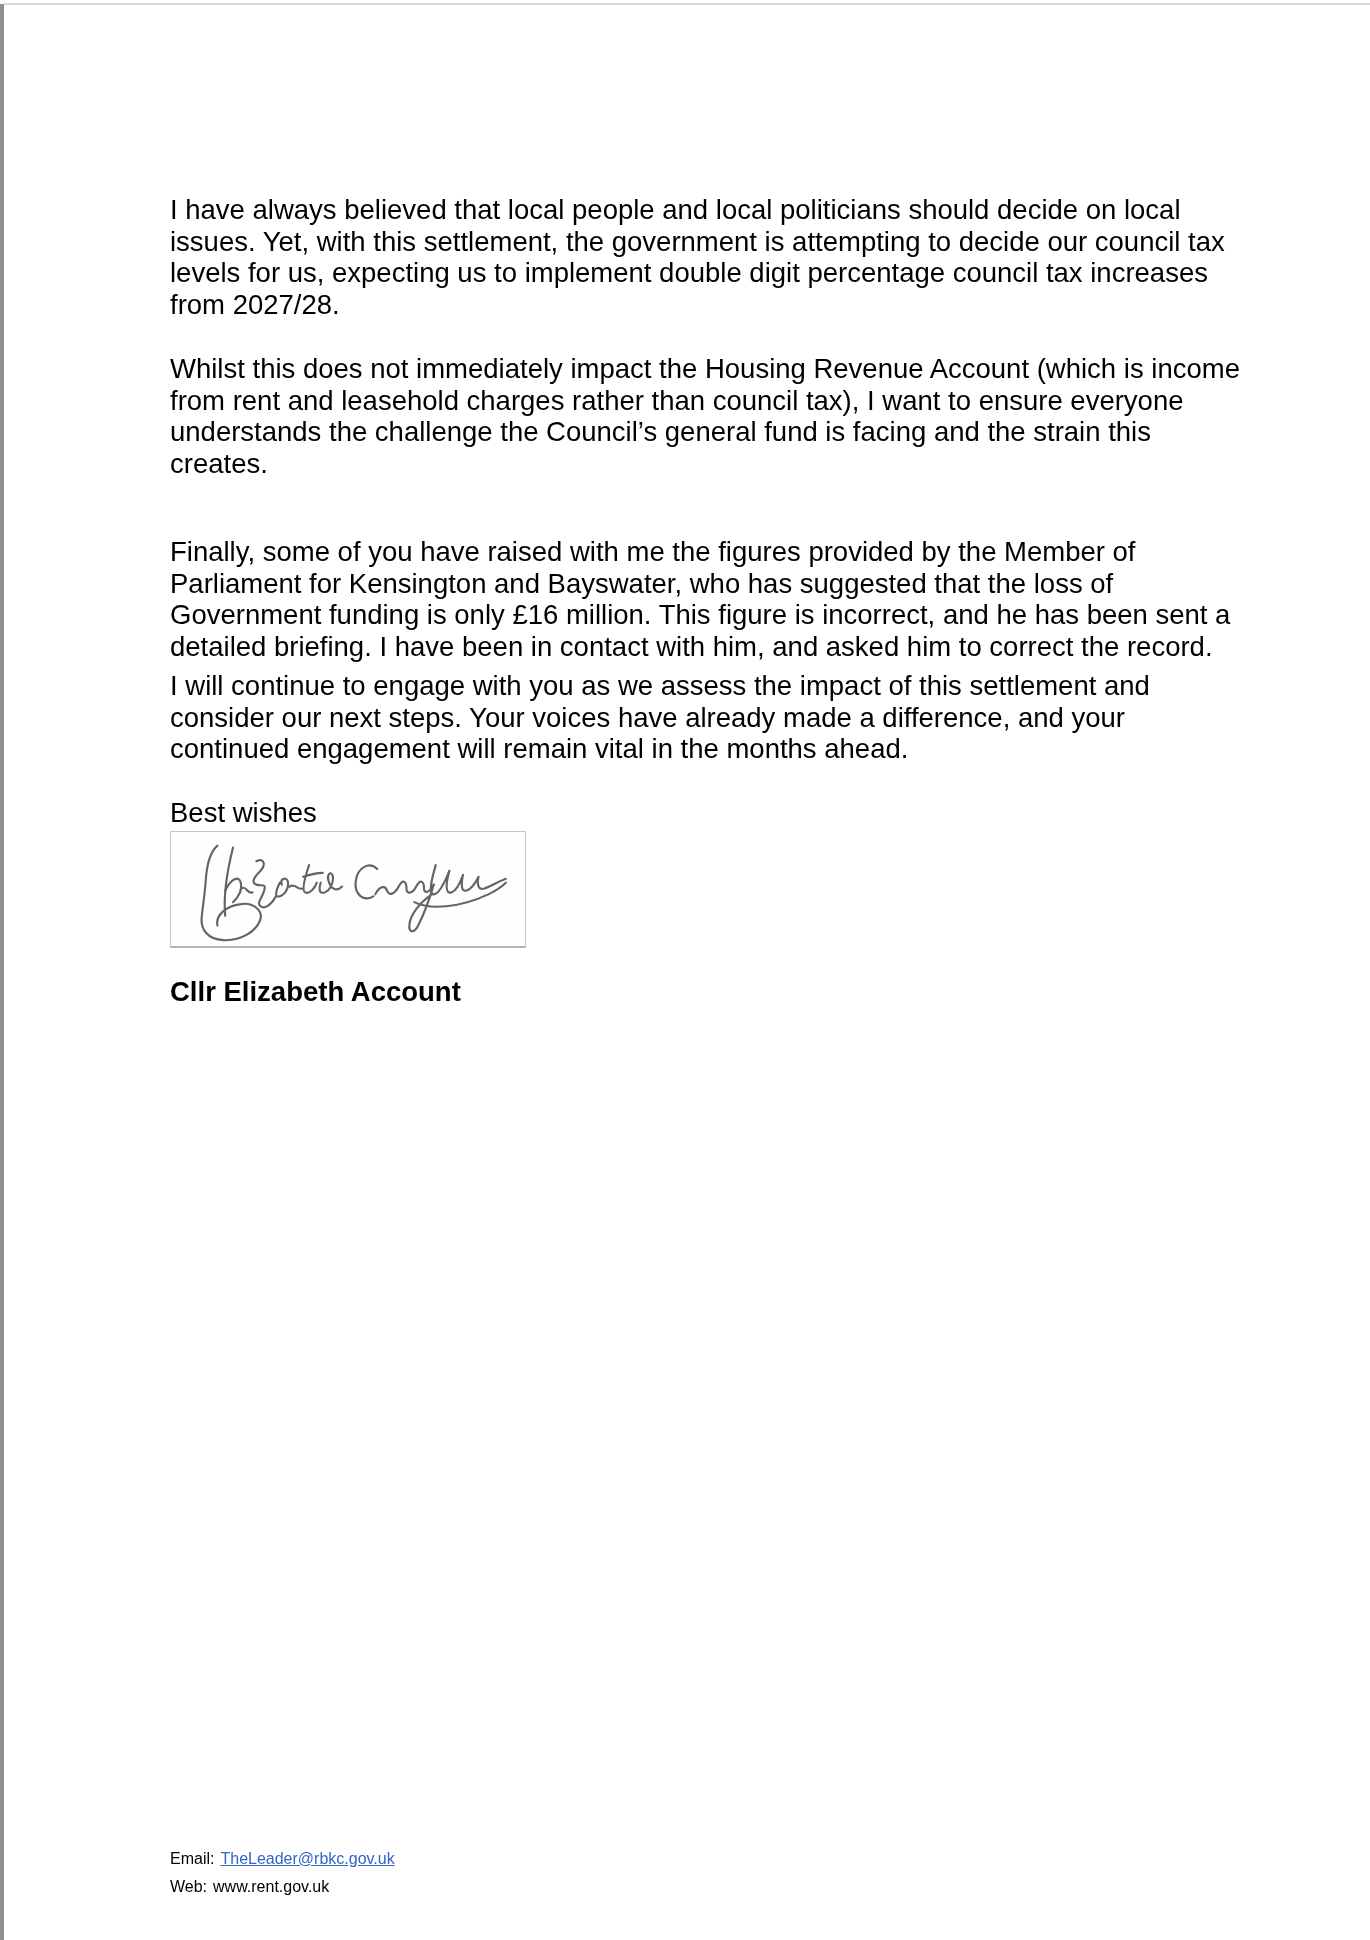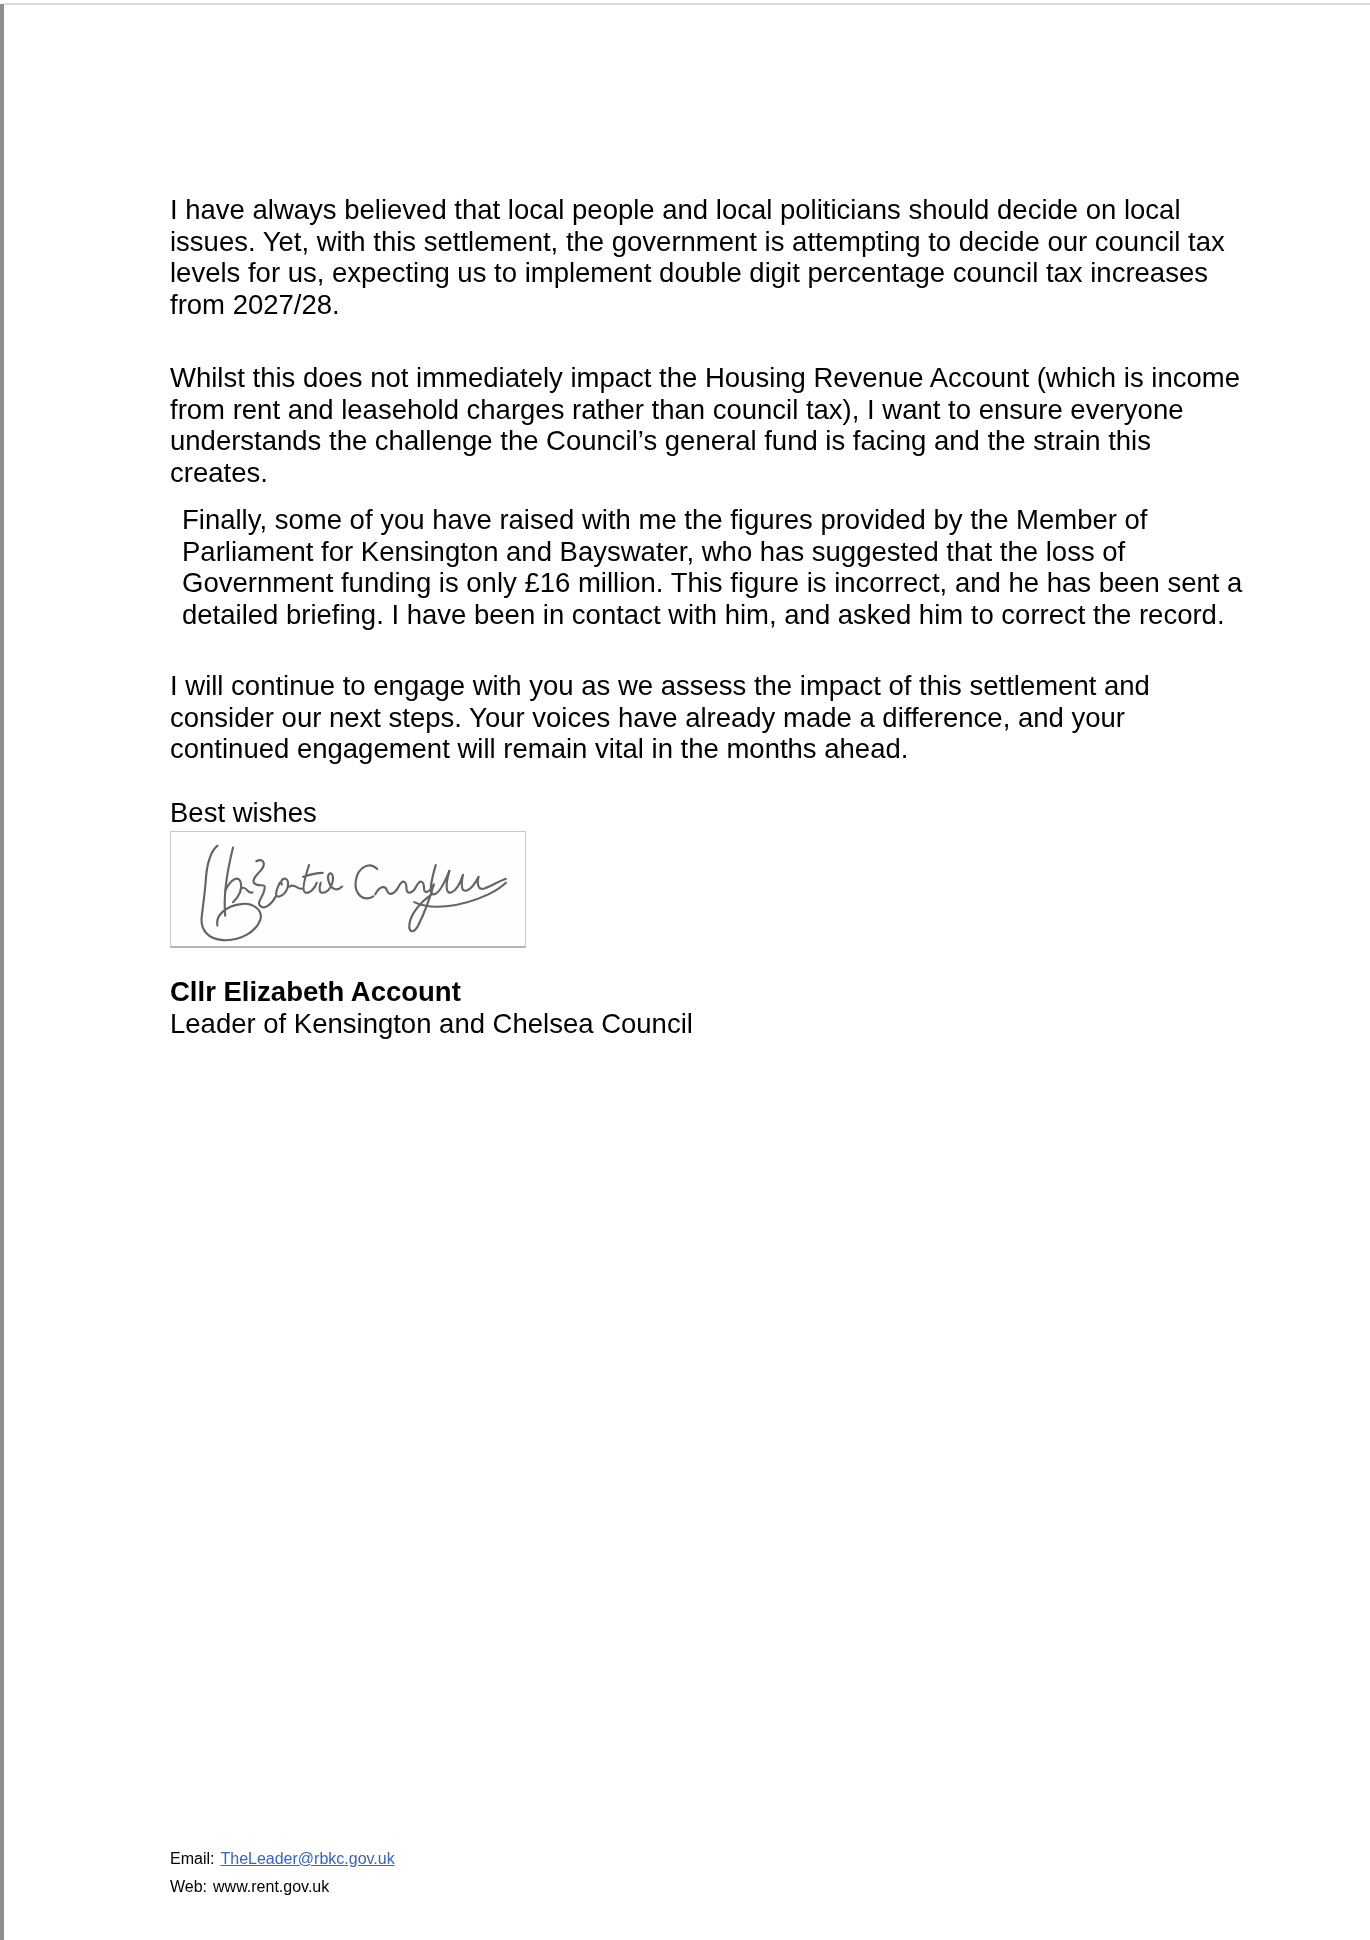--- a/index.html
+++ b/index.html
@@ -35,7 +35,7 @@
     margin: 0;
   }
   .p1 { top: 194px; }
-  .p2 { top: 362px; }
+  .p2 { top: 353px; }
   .p3 { top: 504px; margin-left: 12px; }
   .p4 { top: 670px; }
   .closing { top: 797px; }

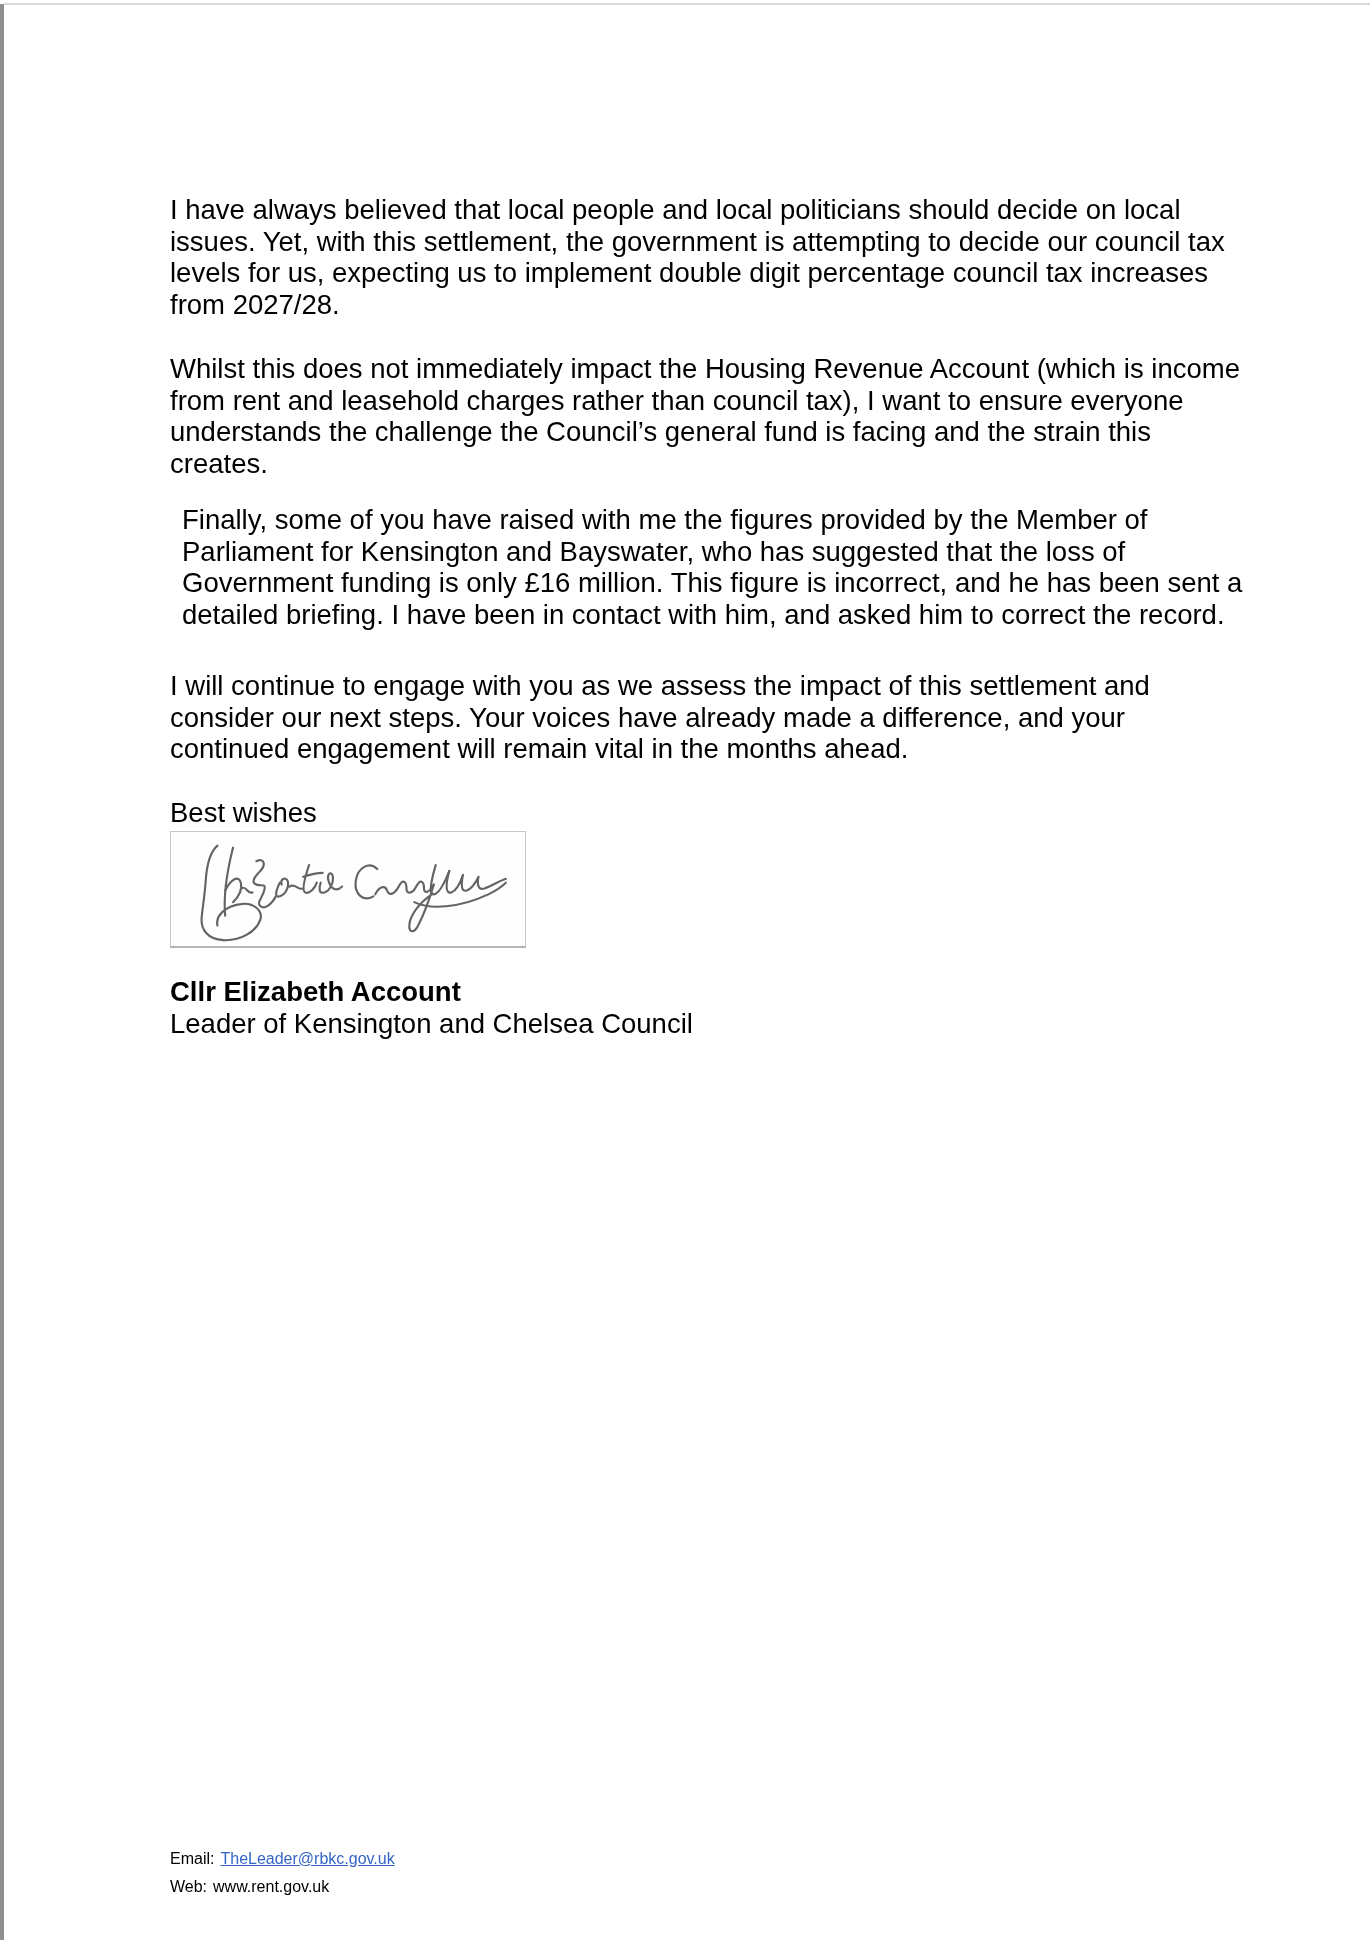--- a/index.html
+++ b/index.html
@@ -36,7 +36,7 @@
   }
   .p1 { top: 194px; }
   .p2 { top: 353px; }
-  .p3 { top: 504px; margin-left: 12px; }
+  .p3 { top: 536px; }
   .p4 { top: 670px; }
   .closing { top: 797px; }
   .sig-box {

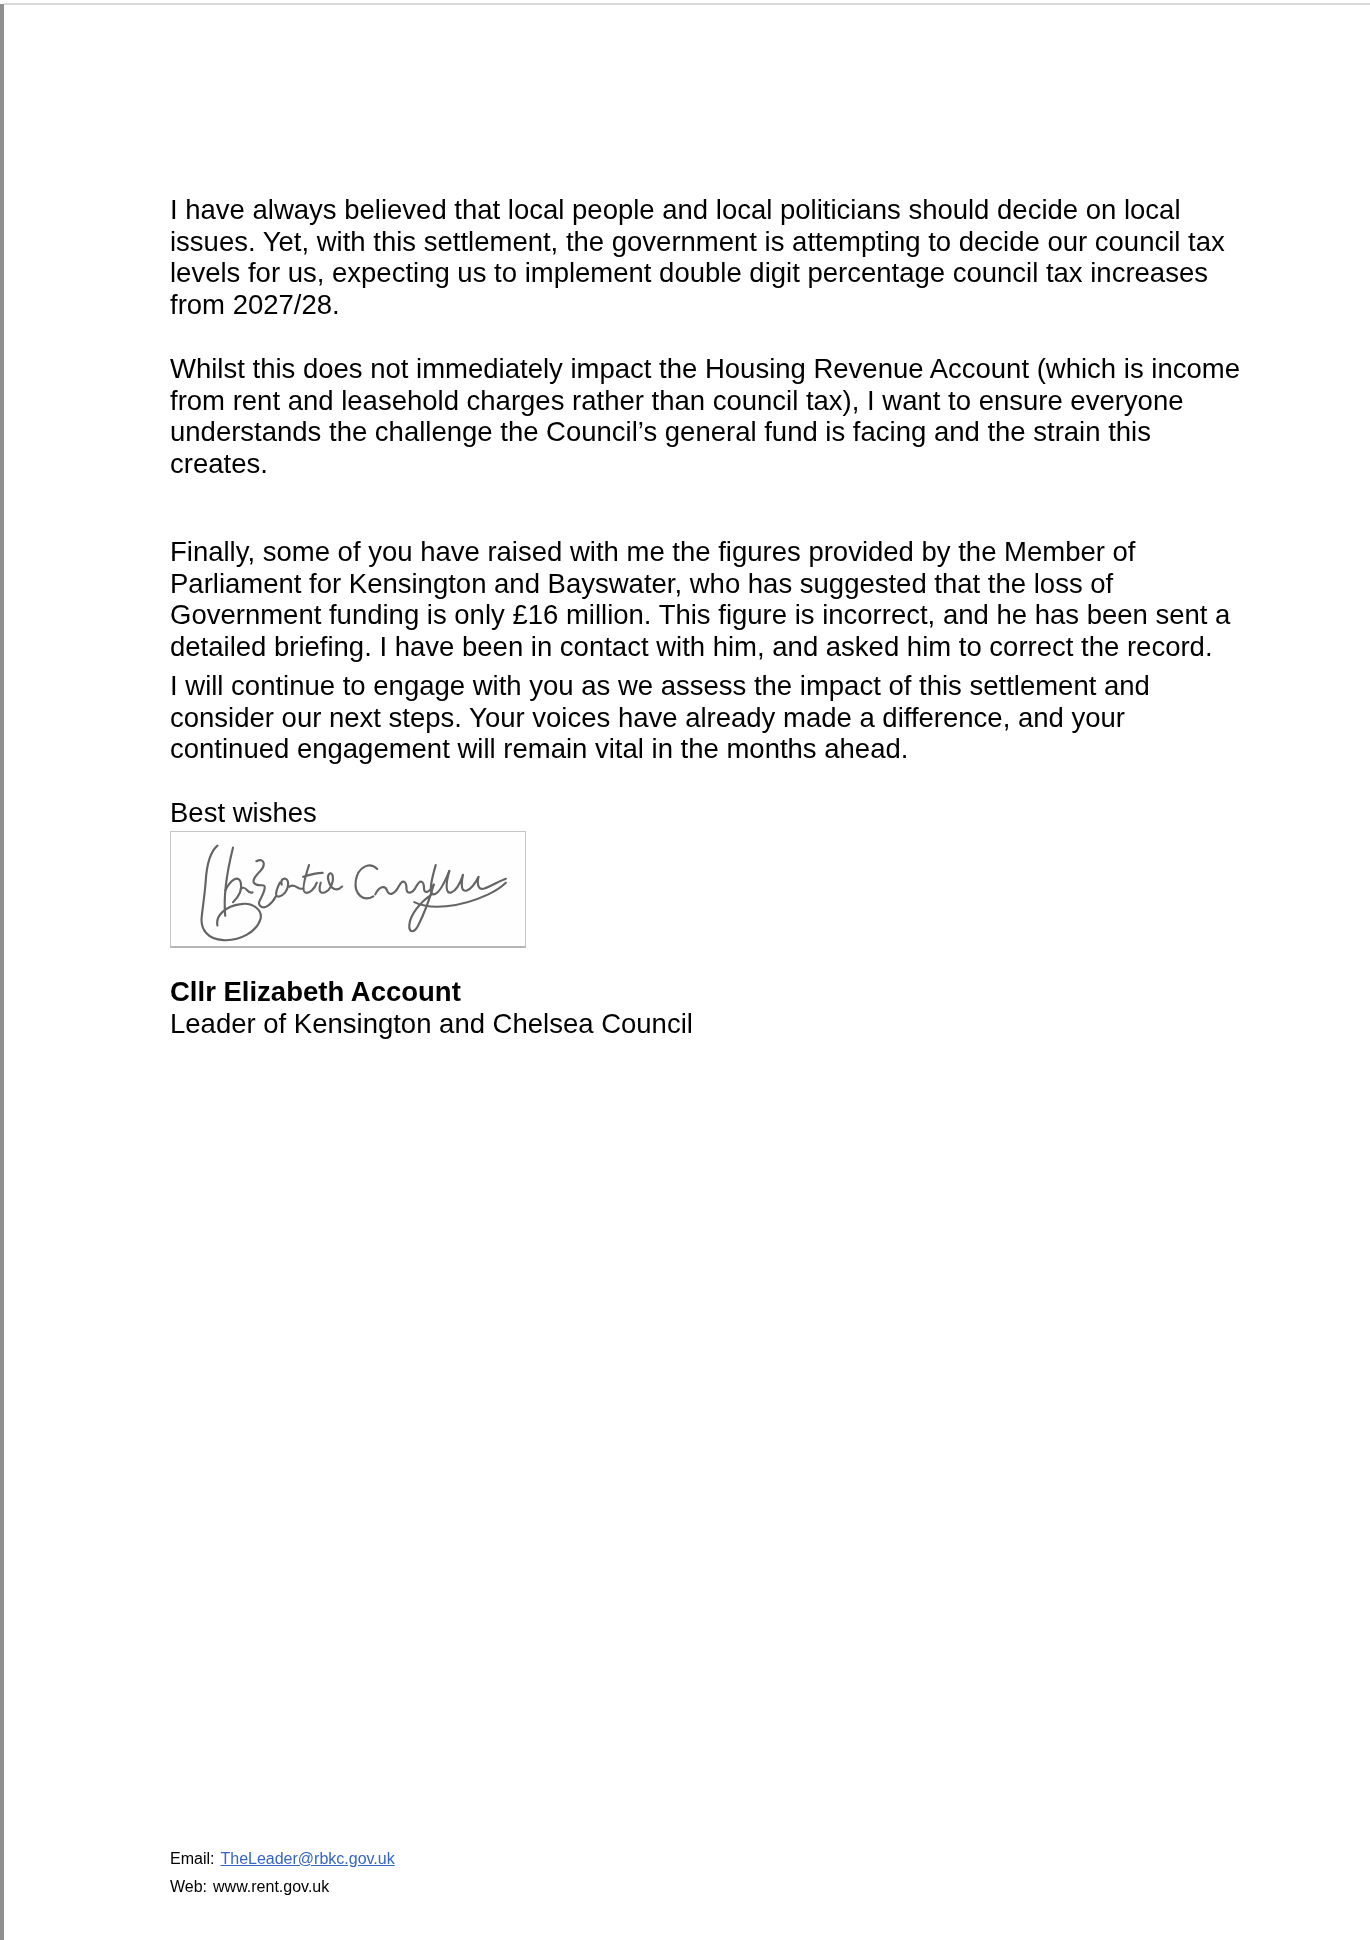--- a/index.html
+++ b/index.html
@@ -122,7 +122,6 @@
   </div>
 
   <p class="sig-name">Cllr Elizabeth Account</p>
-  <p class="sig-title">Leader of Kensington and Chelsea Council</p>
 
   <div class="footer">
     <div class="footer-line">

